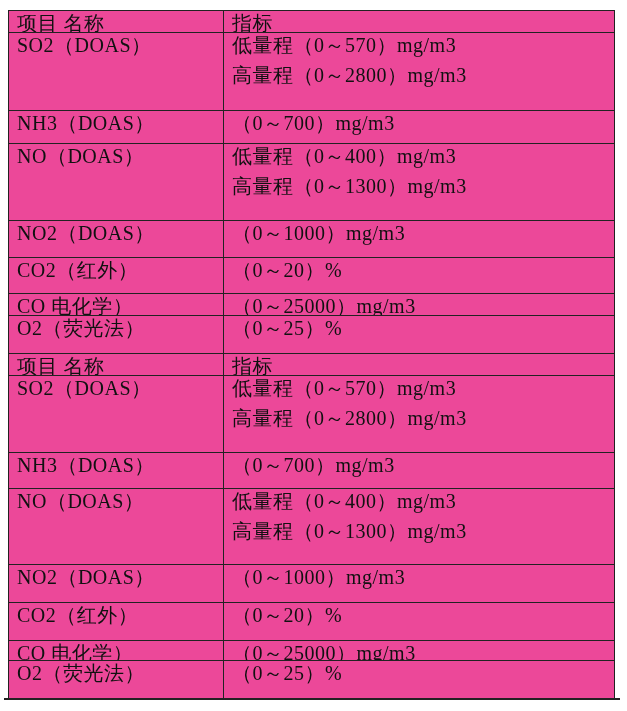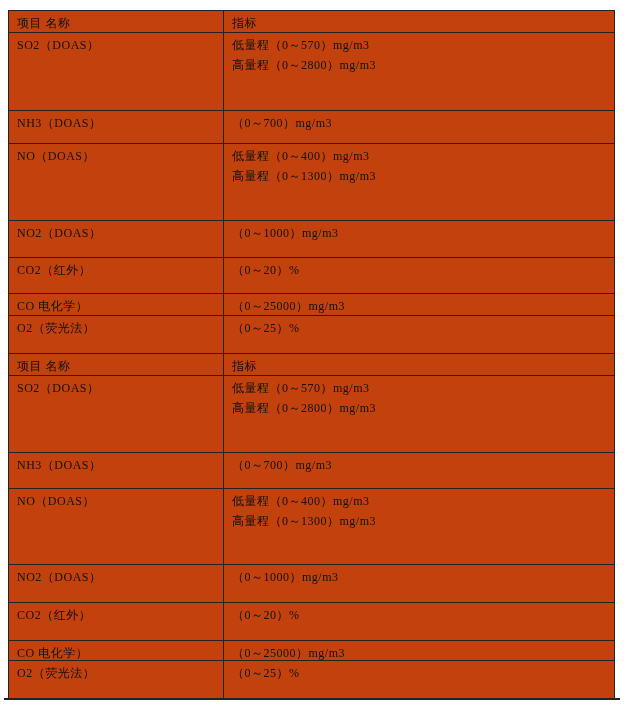--- a/index.html
+++ b/index.html
@@ -26,9 +26,9 @@
     background: #222222; 
   }
   .cell {
-    background: #c2410c;
+    background: #ec4899;
     padding: 2px 6px 0 8px;
-    font-size: 12px;
+    font-size: 20px;
     line-height: 20px;
     letter-spacing: 0.5px;
     overflow: hidden;

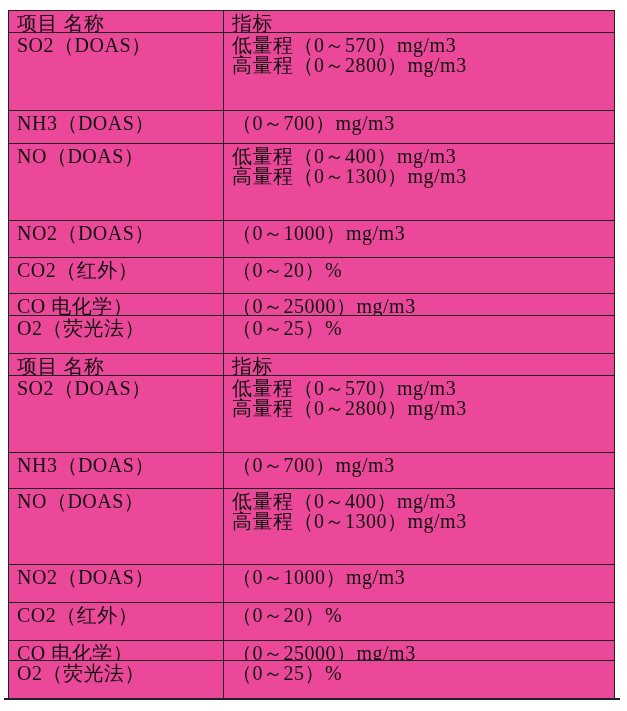--- a/index.html
+++ b/index.html
@@ -34,7 +34,7 @@
     overflow: hidden;
     white-space: nowrap;
   }
-  .cell .line2 { margin-top: 0; }
+  .cell .line2 { margin-top: 10px; }
   .bottom-rule {
     position: absolute;
     left: 4px;

